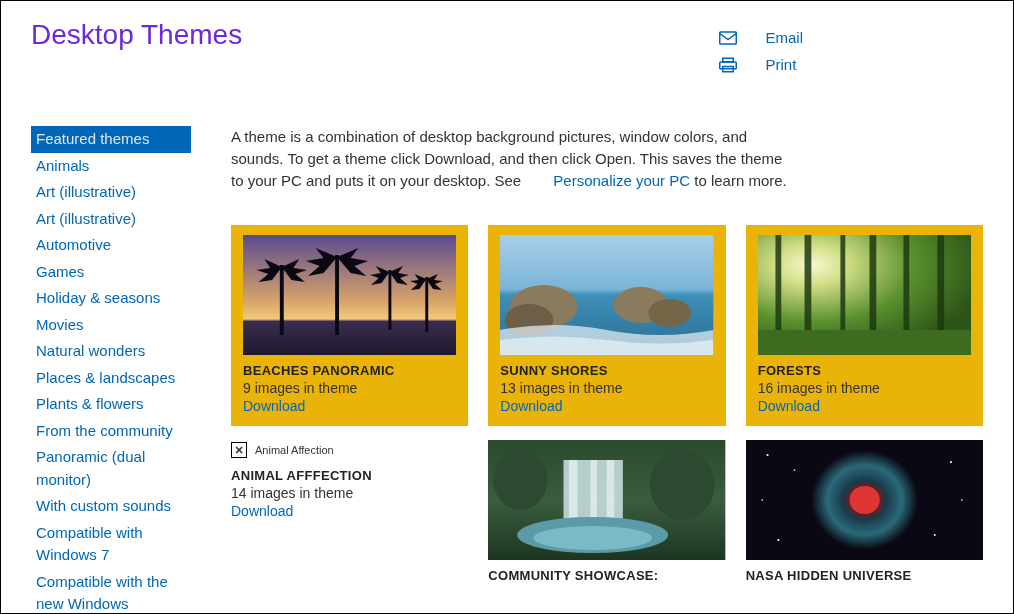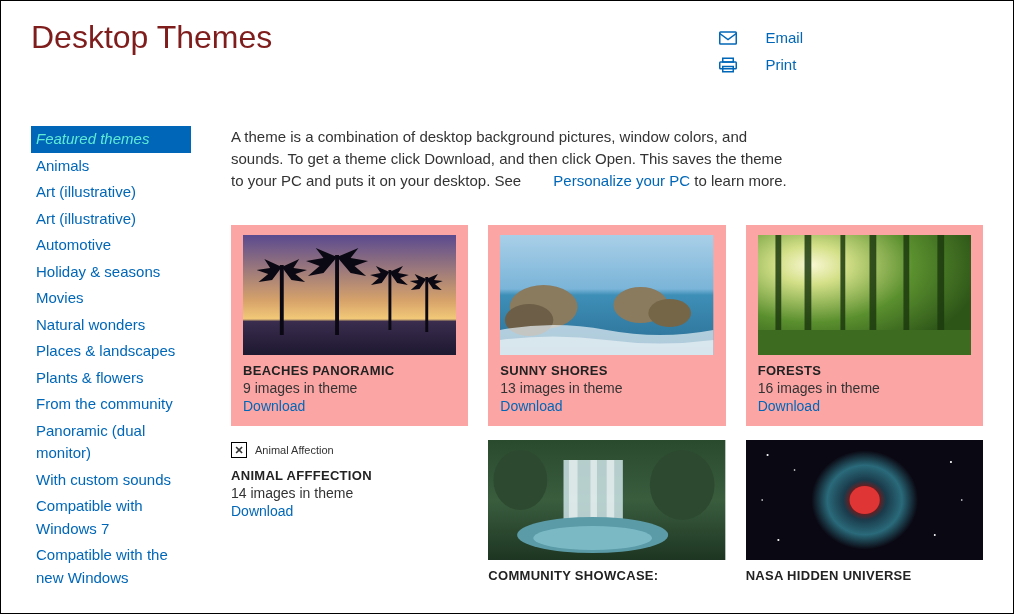--- a/index.html
+++ b/index.html
@@ -15,9 +15,9 @@
     }
     .header { padding: 18px 30px 8px; display: flex; align-items: flex-start; }
     .page-title {
-      font-size: 32px;
+      font-size: 28px;
       font-weight: 300;
-      color: #7f1d1d;
+      color: #6d28d9;
       flex: 1;
     }
     .header-actions { padding-top: 10px; margin-right: 180px; }

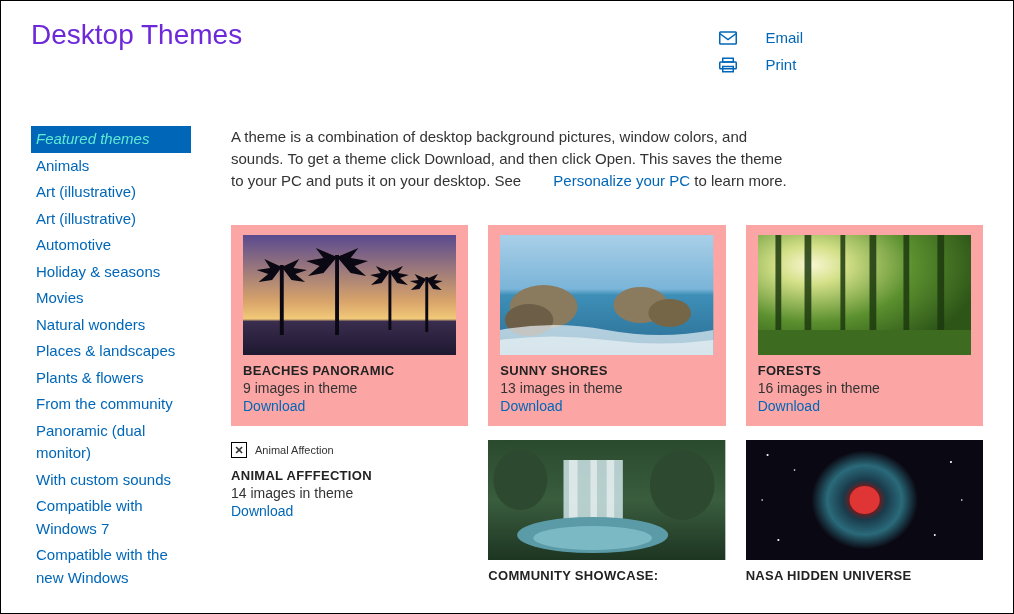--- a/index.html
+++ b/index.html
@@ -40,7 +40,7 @@
       font-size: 15px;
       line-height: 1.5;
     }
-    .sidebar-item.active { background: #0067b8; color: #5eead4; font-style: italic; }
+    .sidebar-item.active { background: #0067b8; color: #e5e5e5; }
     .main { flex: 1; }
     .intro { font-size: 15px; line-height: 1.45; color: #333; margin-bottom: 34px; max-width: 560px; }
     .intro a { color: #0067b8; text-decoration: none; cursor: pointer; margin-left: 28px; }

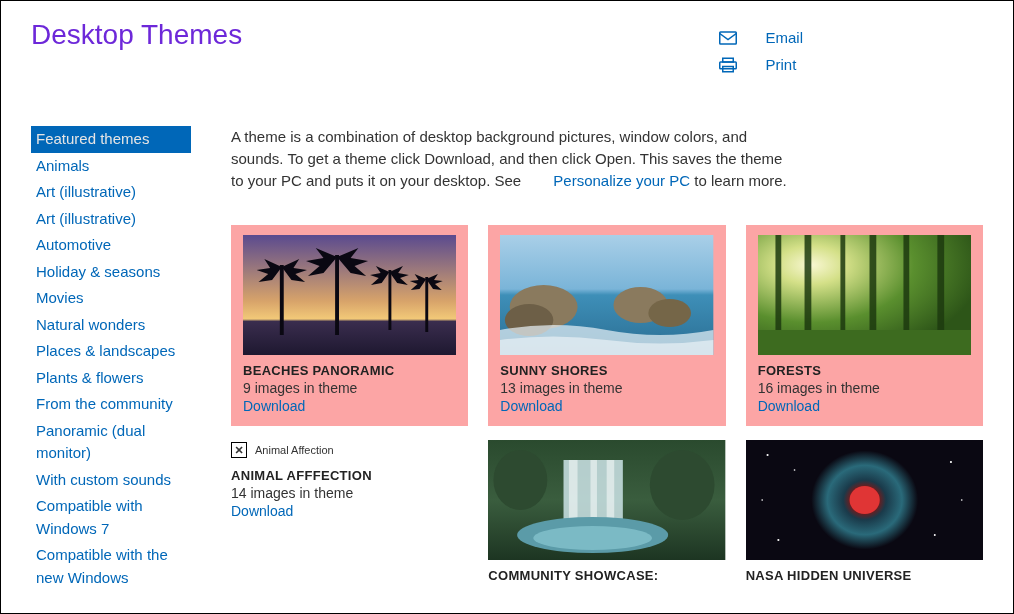--- a/index.html
+++ b/index.html
@@ -115,6 +115,7 @@
       <div class="sidebar-item">Art (illustrative)</div>
       <div class="sidebar-item">Art (illustrative)</div>
       <div class="sidebar-item">Automotive</div>
+      <div class="sidebar-item">Games</div>
       <div class="sidebar-item">Holiday &amp; seasons</div>
       <div class="sidebar-item">Movies</div>
       <div class="sidebar-item">Natural wonders</div>

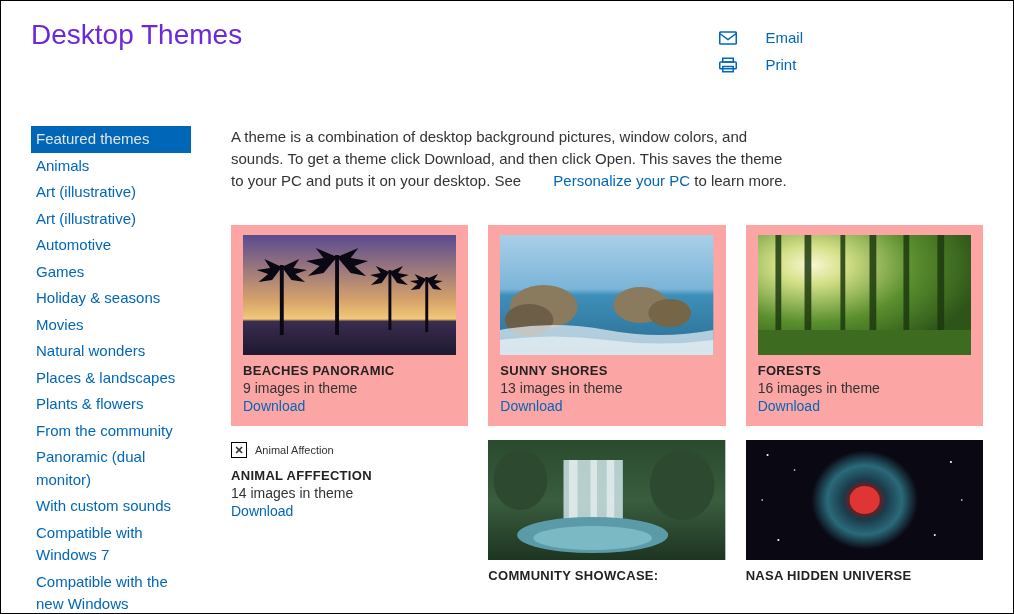--- a/index.html
+++ b/index.html
@@ -49,7 +49,7 @@
       grid-template-columns: repeat(3, 1fr);
       gap: 10px 20px;
     }
-    .theme-card.featured-row { background: #fca5a5; padding: 10px 12px 12px; }
+    .theme-card.featured-row { background: #eab308; padding: 10px 12px 12px; }
     .themes-grid > .featured-row:nth-child(1),
     .themes-grid > .featured-row:nth-child(2),
     .themes-grid > .featured-row:nth-child(3) { margin-bottom: 4px; }

